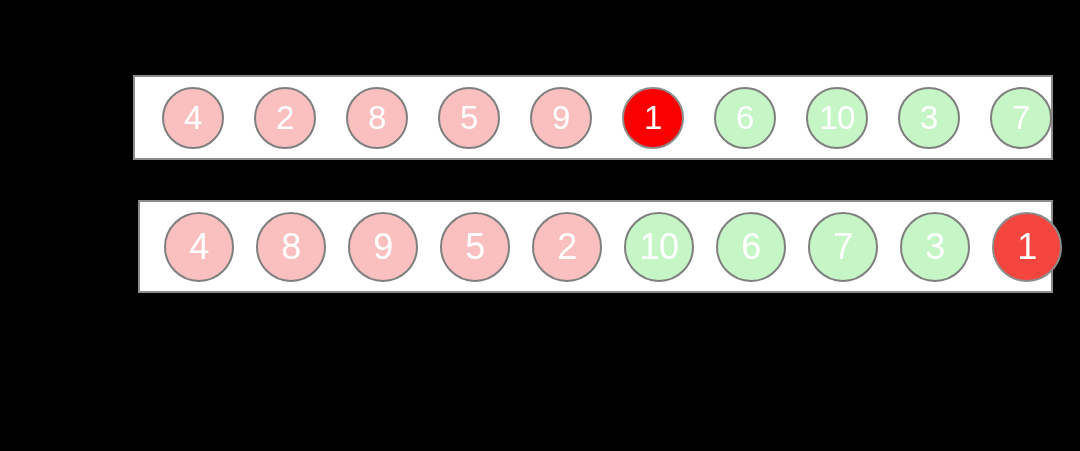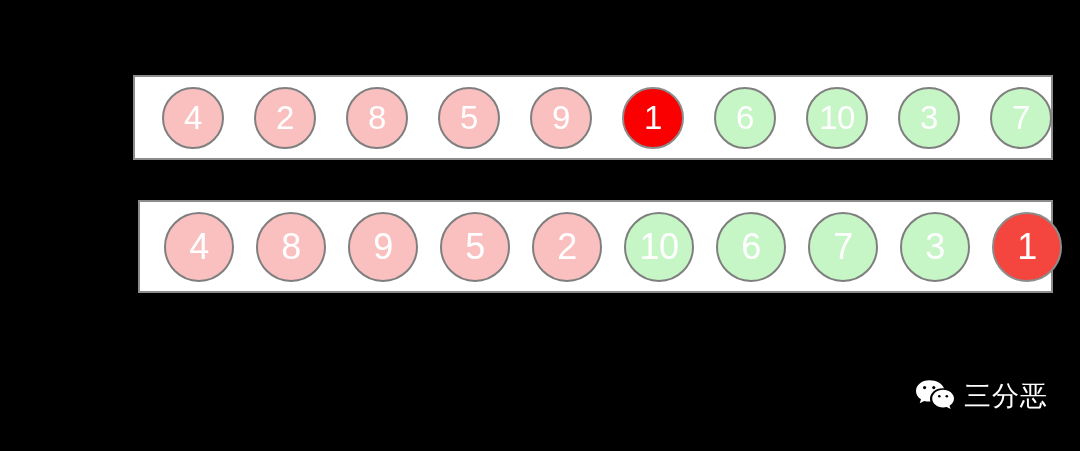--- a/index.html
+++ b/index.html
@@ -164,19 +164,6 @@
       <div class="arrow up" style="left: 1017px; top: 294px;"></div>
     </div>
 
-  <div id="watermark">
-    <span>
-      <svg width="40" height="30" viewBox="0 0 40 30" xmlns="http://www.w3.org/2000/svg">
-        <path d="M14.2 1.2C6.8 1.2 1 6.0 1 11.9c0 3.4 1.9 6.4 5.0 8.4l-1.3 4.0 4.6-2.4c1.5 0.4 3.1 0.6 4.9 0.6 0.4 0 0.8 0 1.2 0-0.3-0.9-0.4-1.9-0.4-2.8 0-5.8 5.6-10.5 12.6-10.5 0.5 0 0.9 0 1.4 0.1C27.6 4.7 21.6 1.2 14.2 1.2z" fill="#ffffff"></path>
-        <circle cx="9.6" cy="8.6" r="1.6" fill="#000000"></circle>
-        <circle cx="18.8" cy="8.6" r="1.6" fill="#000000"></circle>
-        <path d="M39 19.6c0-4.9-4.9-8.9-10.9-8.9s-10.9 4.0-10.9 8.9c0 4.9 4.9 8.9 10.9 8.9 1.3 0 2.5-0.2 3.6-0.5l3.9 2.0-1.1-3.3C37.3 24.9 39 22.4 39 19.6z" fill="#ffffff"></path>
-        <circle cx="24.3" cy="17.2" r="1.3" fill="#000000"></circle>
-        <circle cx="31.8" cy="17.2" r="1.3" fill="#000000"></circle>
-      </svg>
-    </span>
-    <span class="wm-text">三分恶</span>
-  </div>
 
 </div>
 

